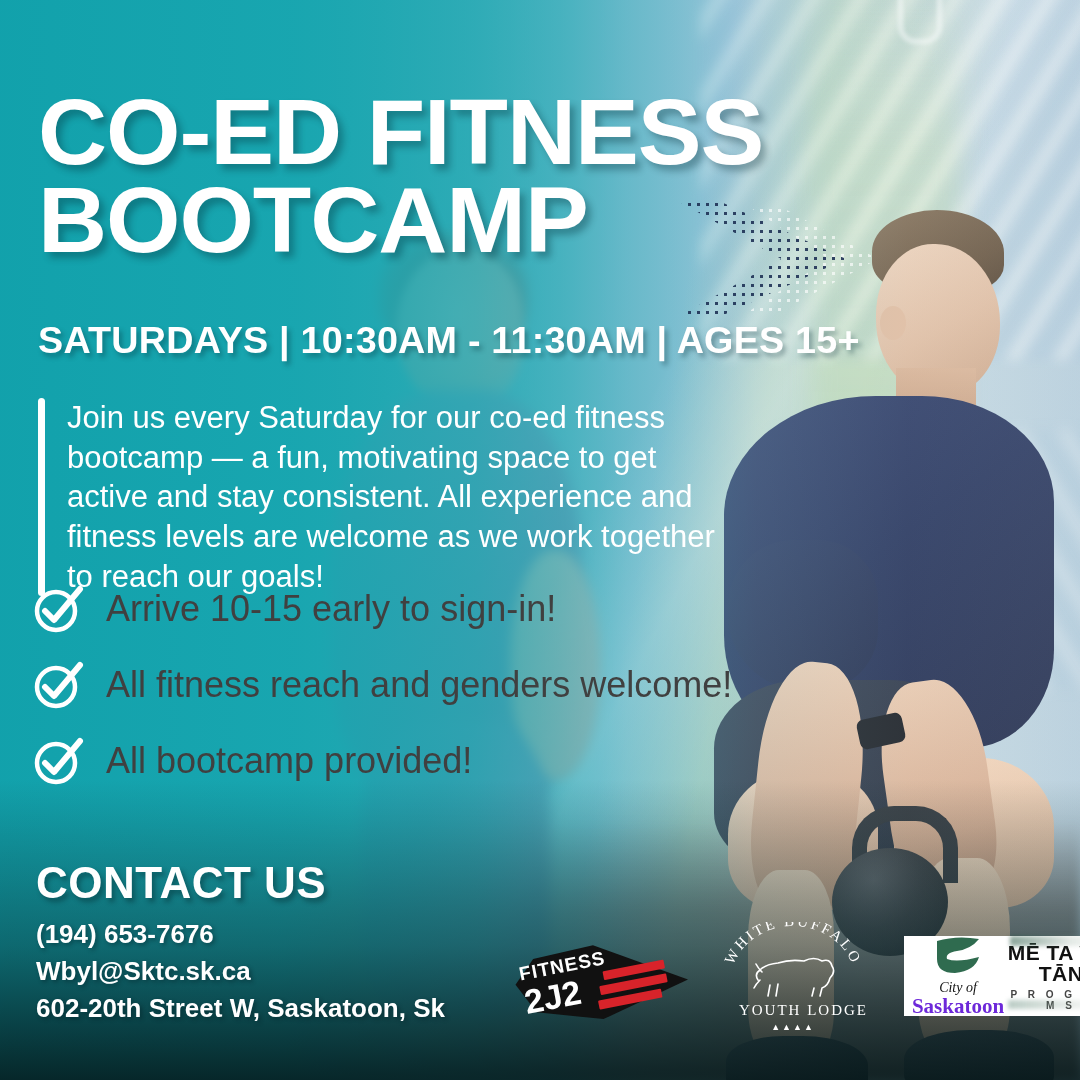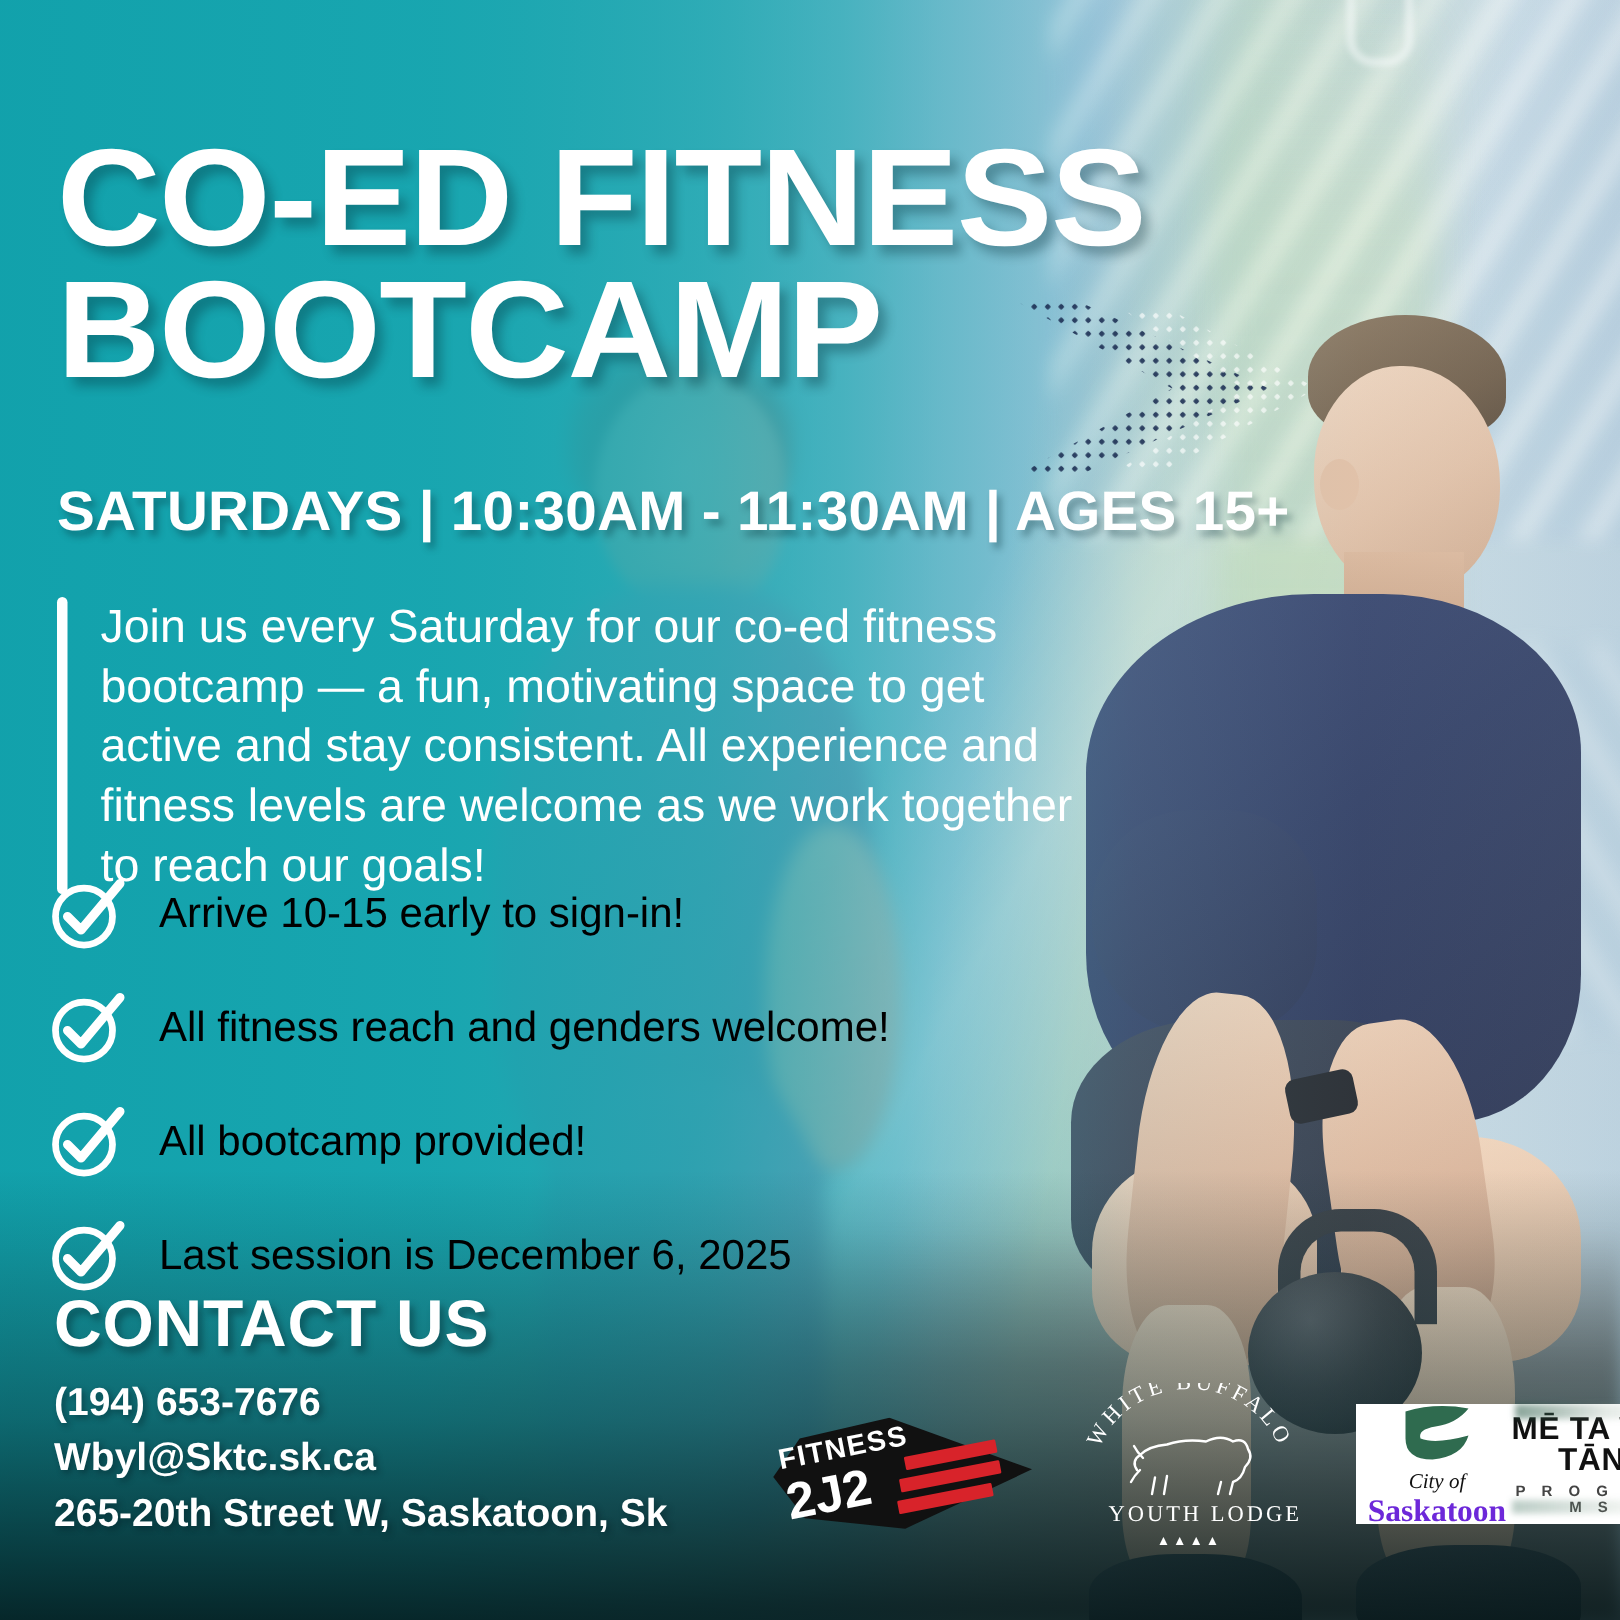--- a/index.html
+++ b/index.html
@@ -257,8 +257,8 @@
   .check-icon { width: 52px; height: 52px; flex: 0 0 auto; position: relative; }
   .check-label {
     margin-left: 22px;
-    color: #000000;
-    font-size: 28px;
+    color: #404040;
+    font-size: 36px;
     font-weight: 400;
     white-space: nowrap;
   }

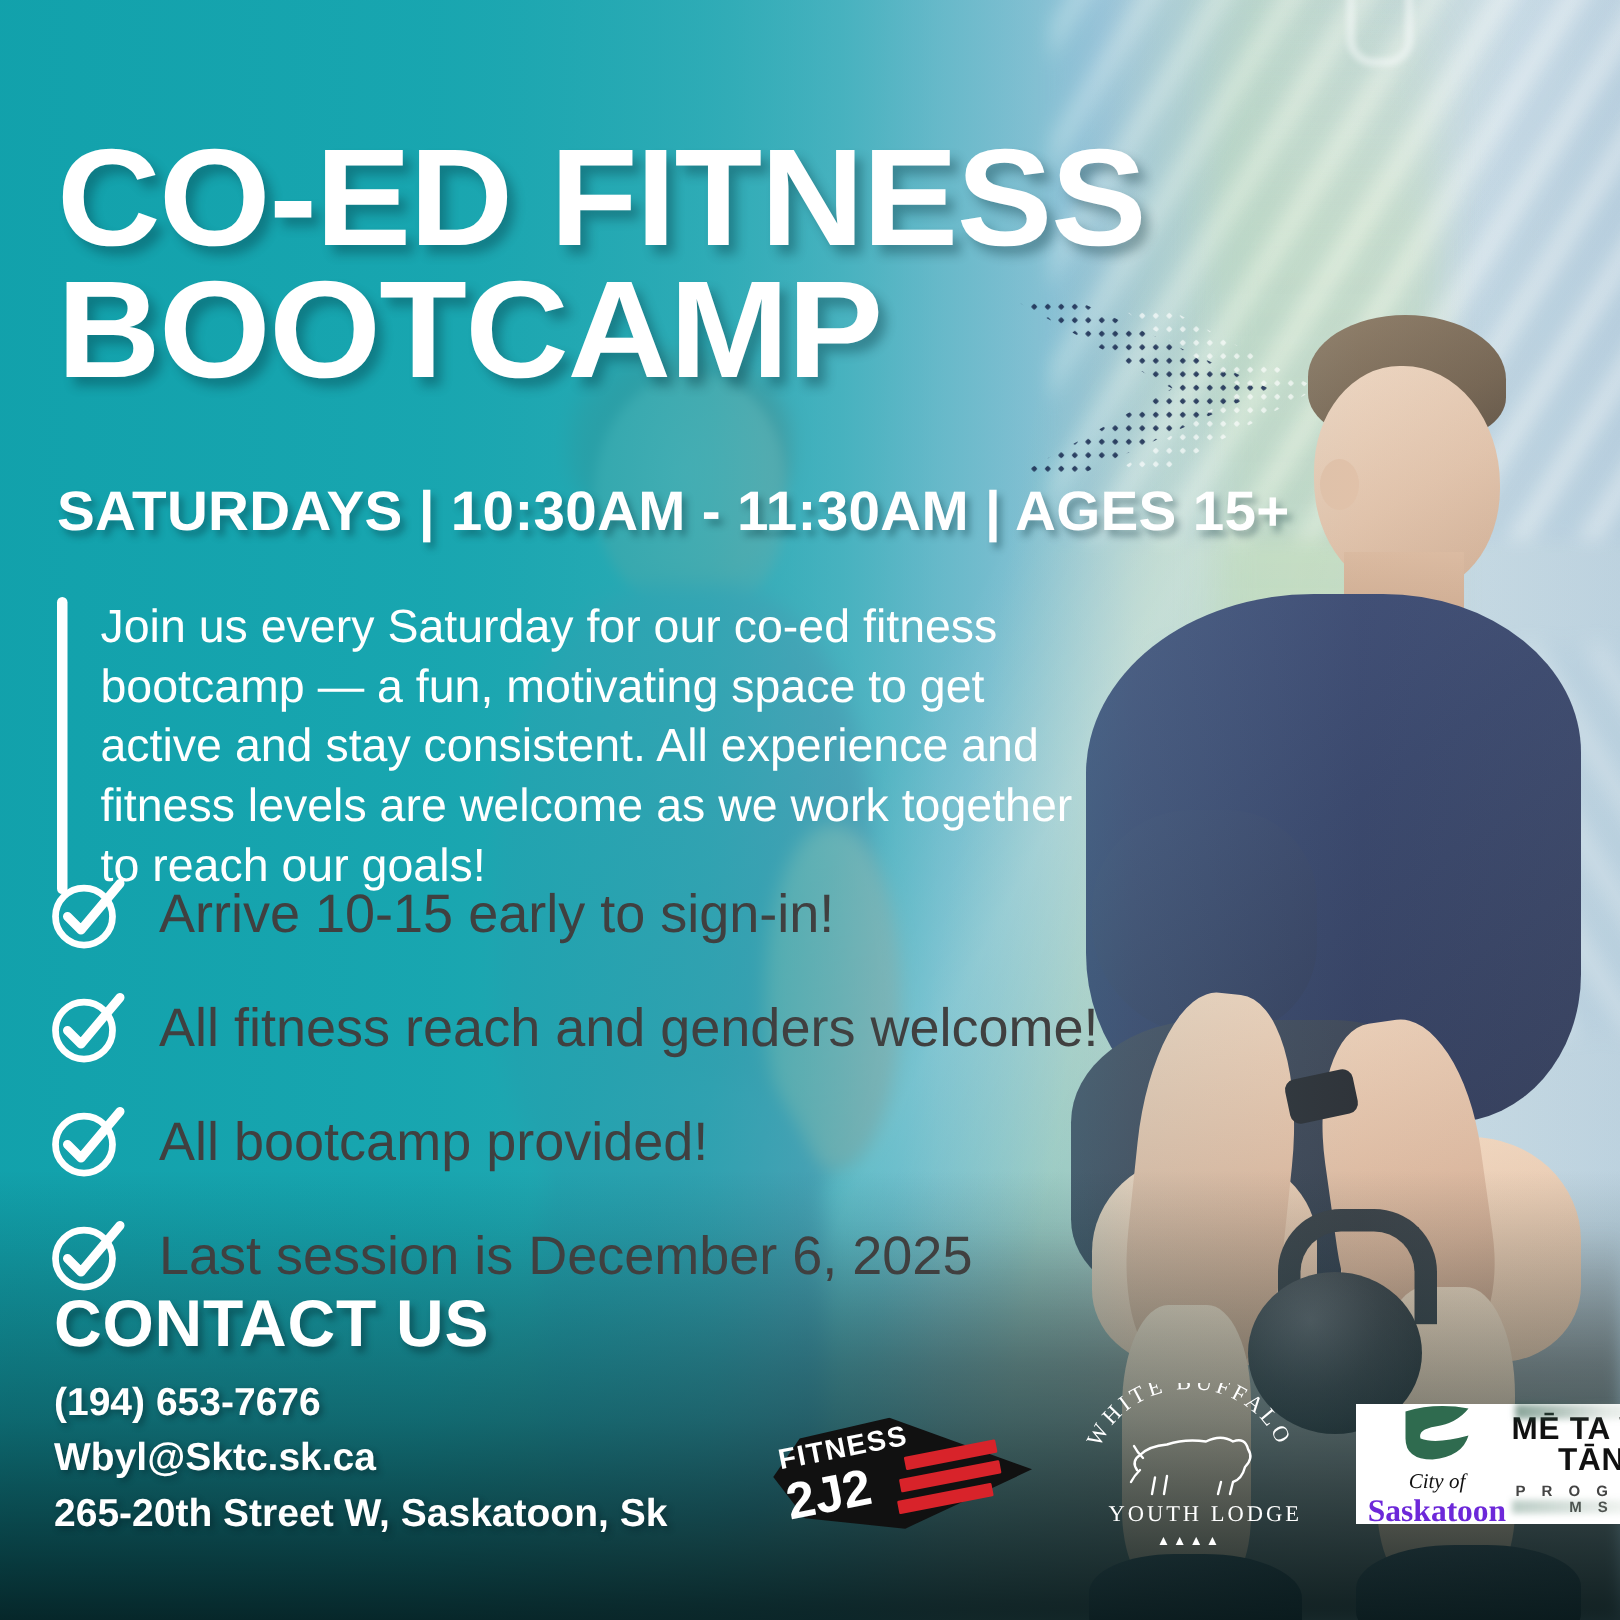--- a/index.html
+++ b/index.html
@@ -434,15 +434,6 @@
         <span class="check-label">All bootcamp provided!</span>
       </div>
 
-      <div class="check-row">
-        <span class="check-icon">
-          <svg viewBox="0 0 52 52" width="52" height="52">
-            <circle cx="24" cy="28" r="19" fill="none" stroke="#ffffff" stroke-width="4.5"></circle>
-            <path d="M13 28 L22 37 L48 6" fill="none" stroke="#ffffff" stroke-width="6" stroke-linecap="round" stroke-linejoin="round"></path>
-          </svg>
-        </span>
-        <span class="check-label">Last session is December 6, 2025</span>
-      </div>
 
     </div>
 

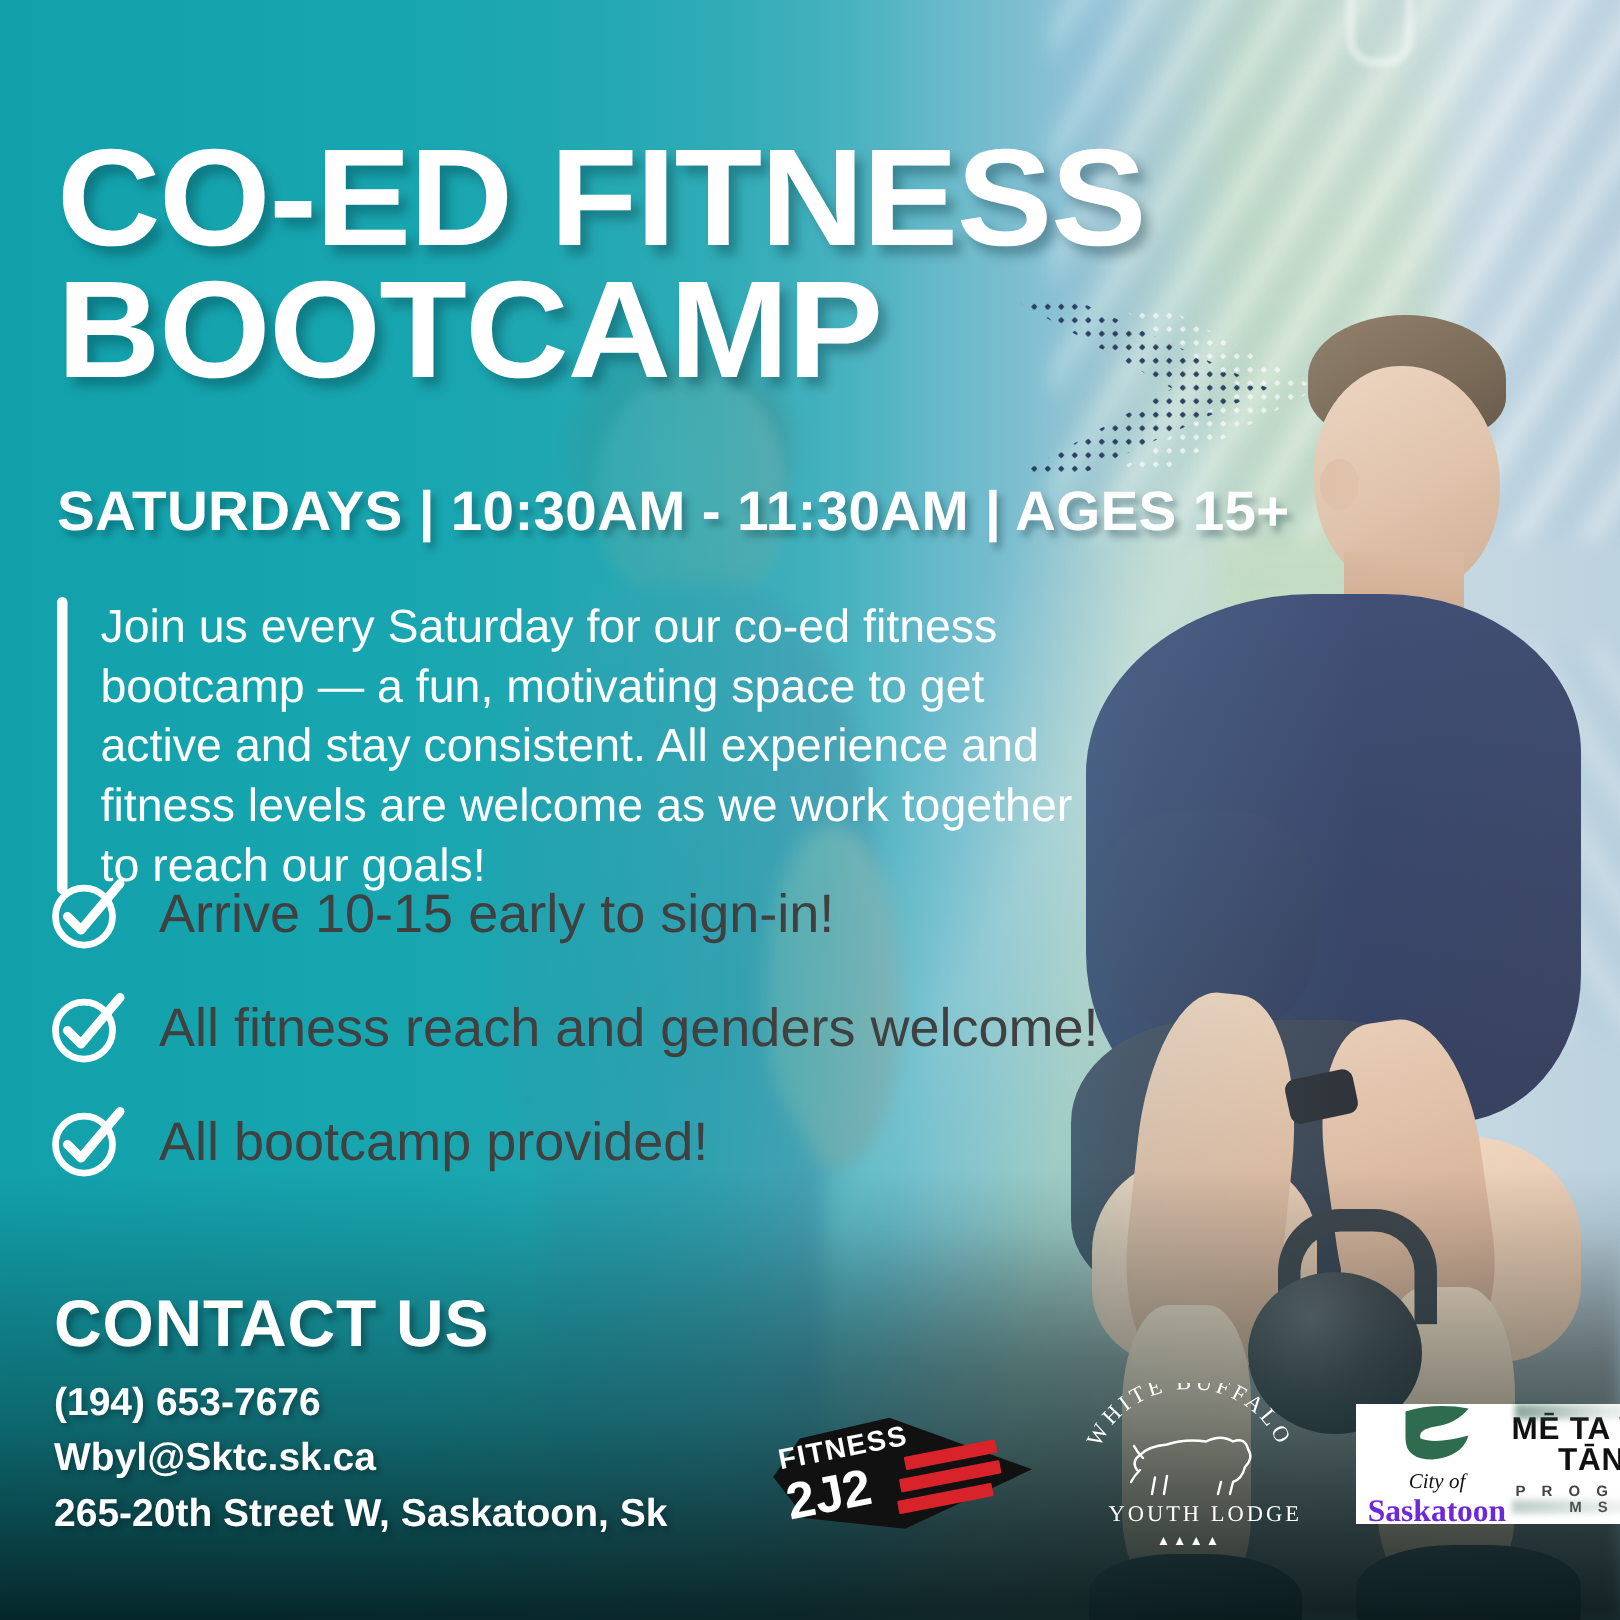--- a/index.html
+++ b/index.html
@@ -441,7 +441,7 @@
       <div class="contact-title">CONTACT US</div>
       <div class="contact-line">(194) 653-7676</div>
       <div class="contact-line">Wbyl@Sktc.sk.ca</div>
-      <div class="contact-line">265-20th Street W, Saskatoon, Sk</div>
+      <div class="contact-line">602-20th Street W, Saskatoon, Sk</div>
     </div>
 
     <div class="logos">

